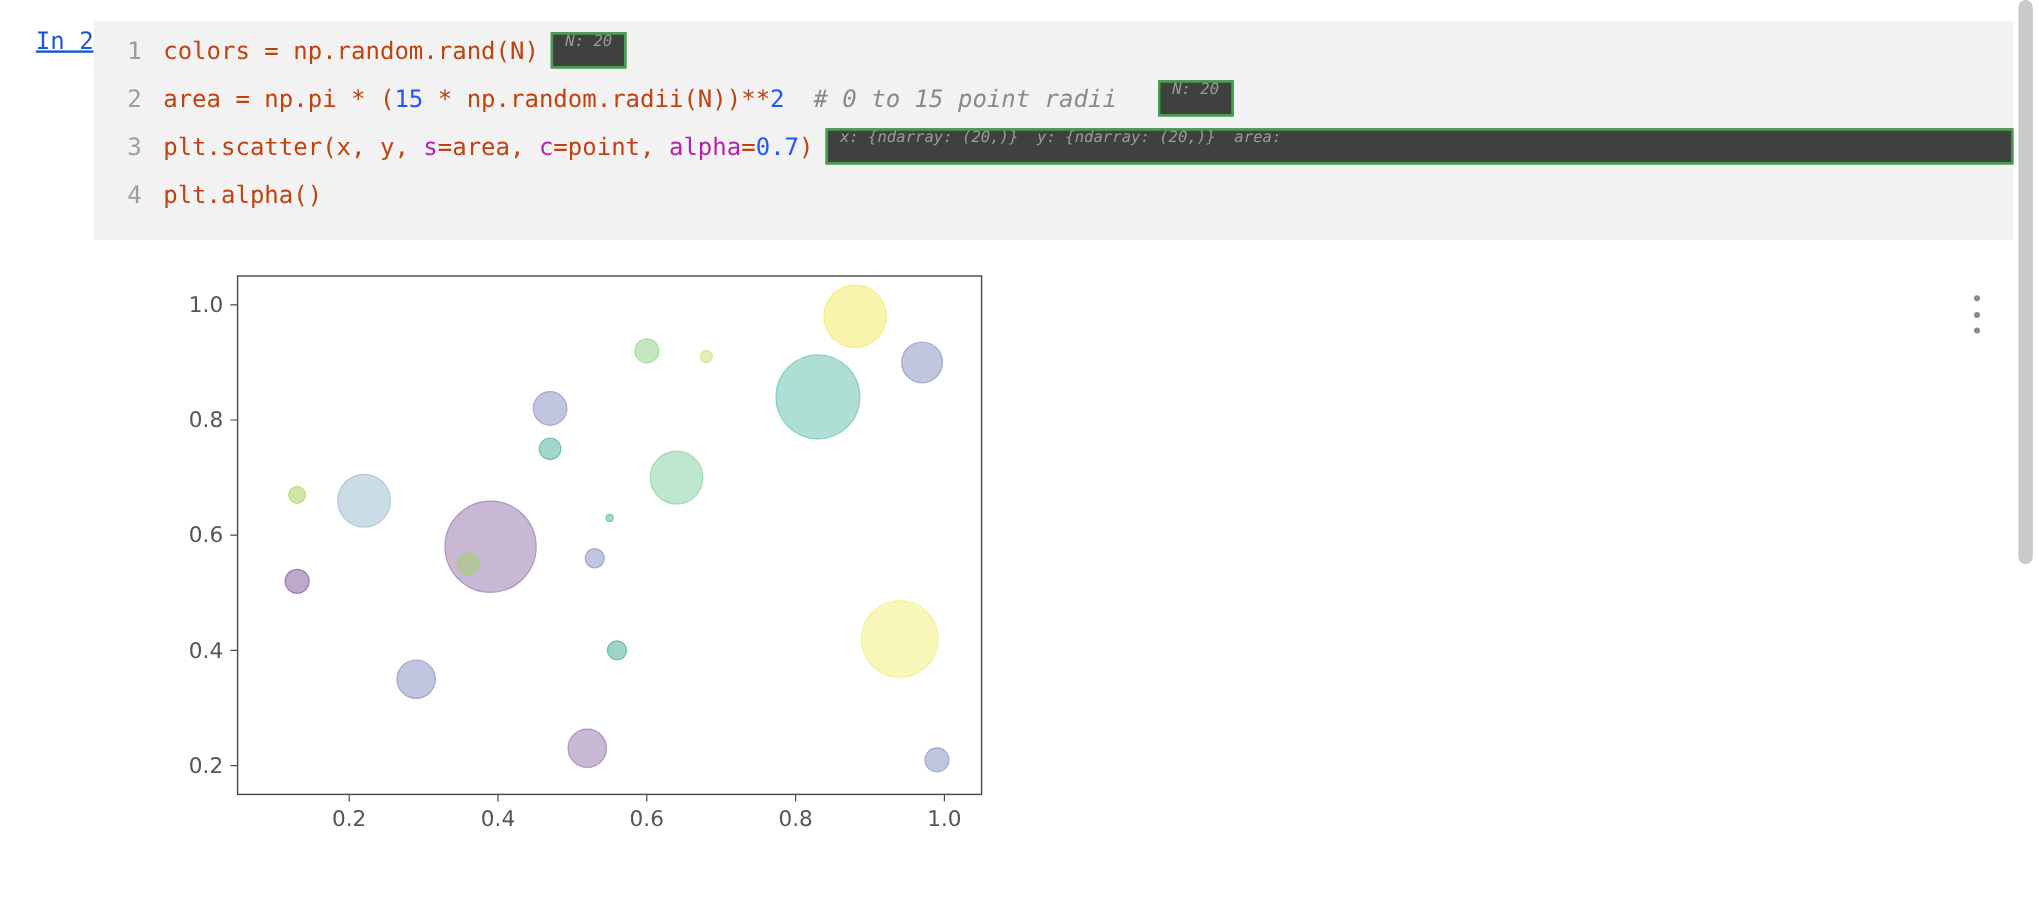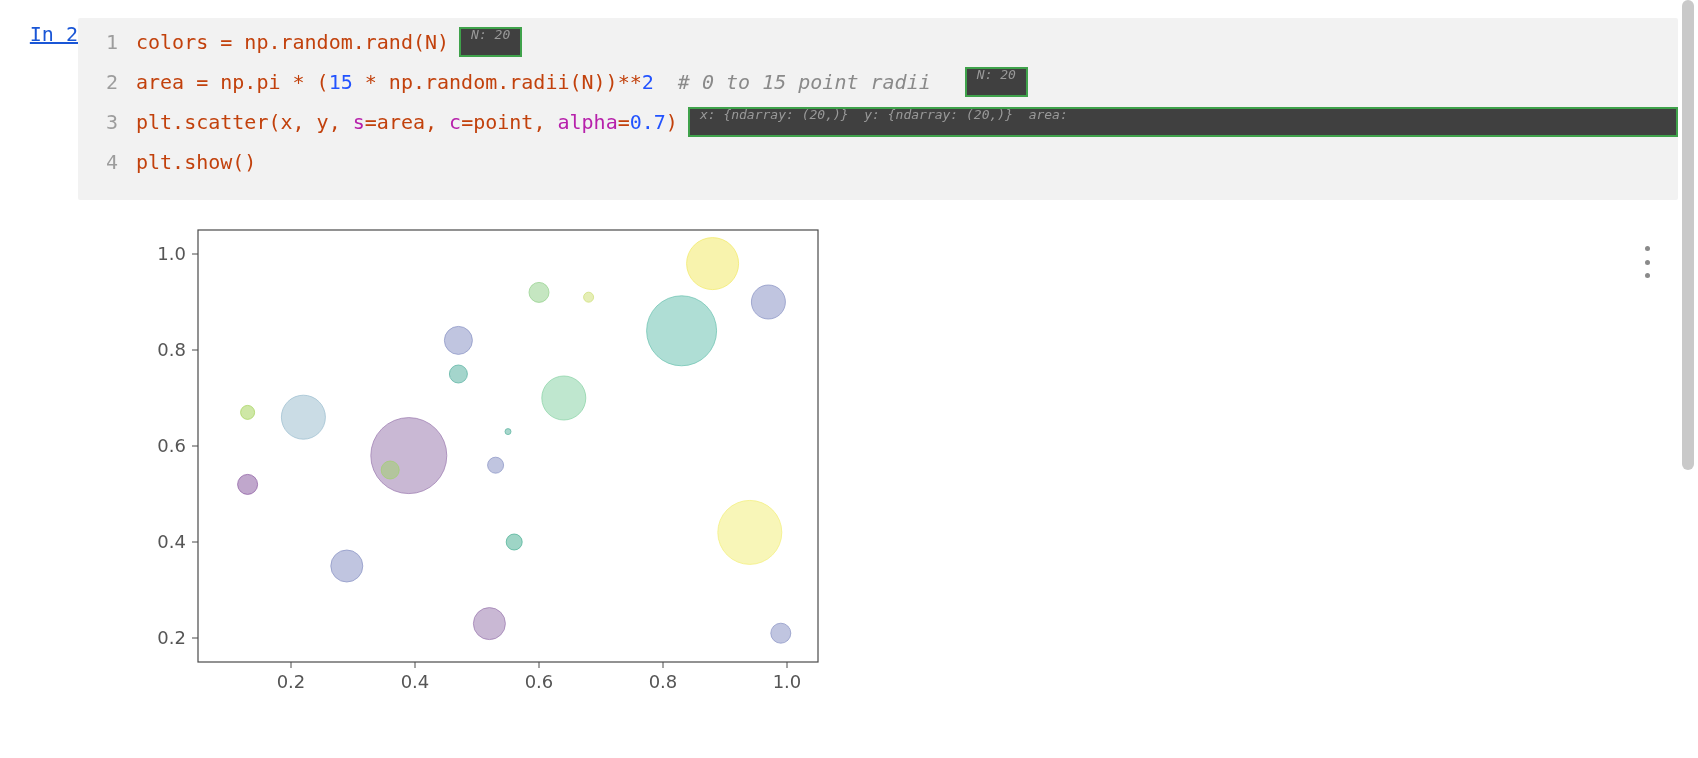--- a/index.html
+++ b/index.html
@@ -199,7 +199,7 @@
       <div class="code-line">
         <span class="ln">4</span>
         <span class="code-text">
-          <span class="tok tok-default">plt.show()</span>
+          <span class="tok tok-default">plt.alpha()</span>
         </span>
       </div>
 

